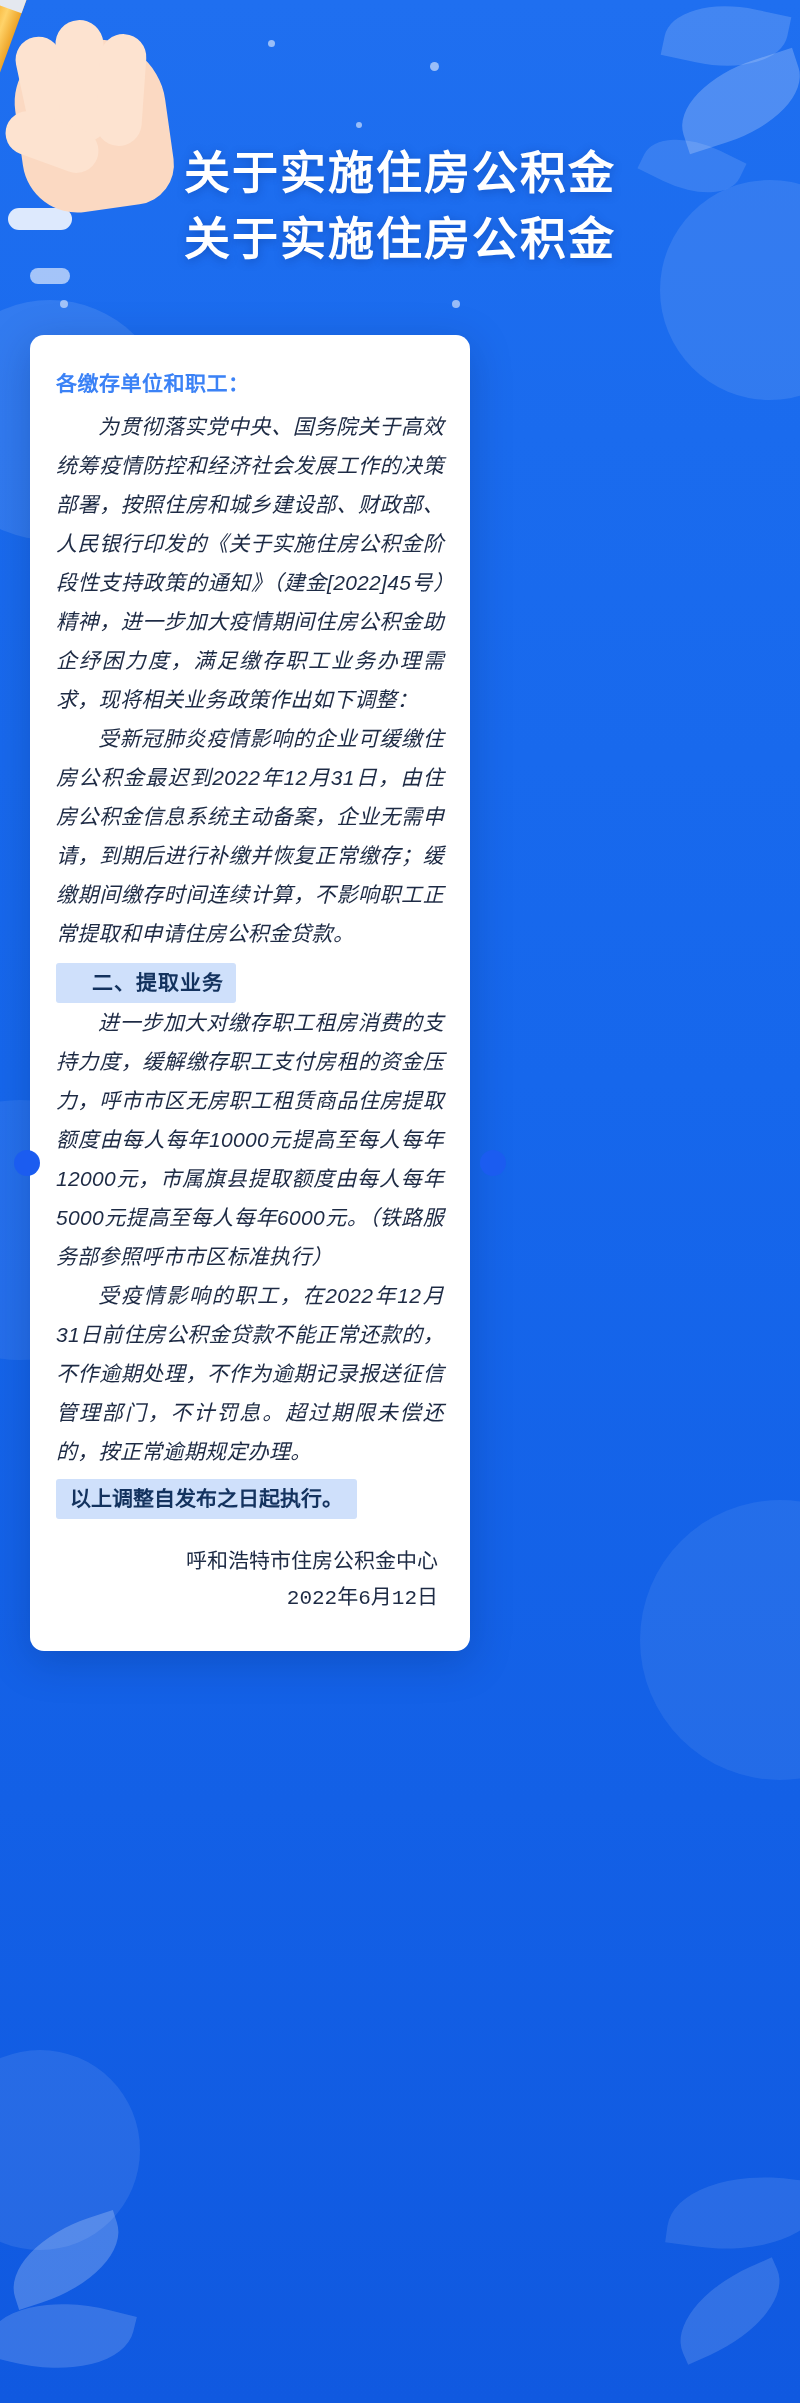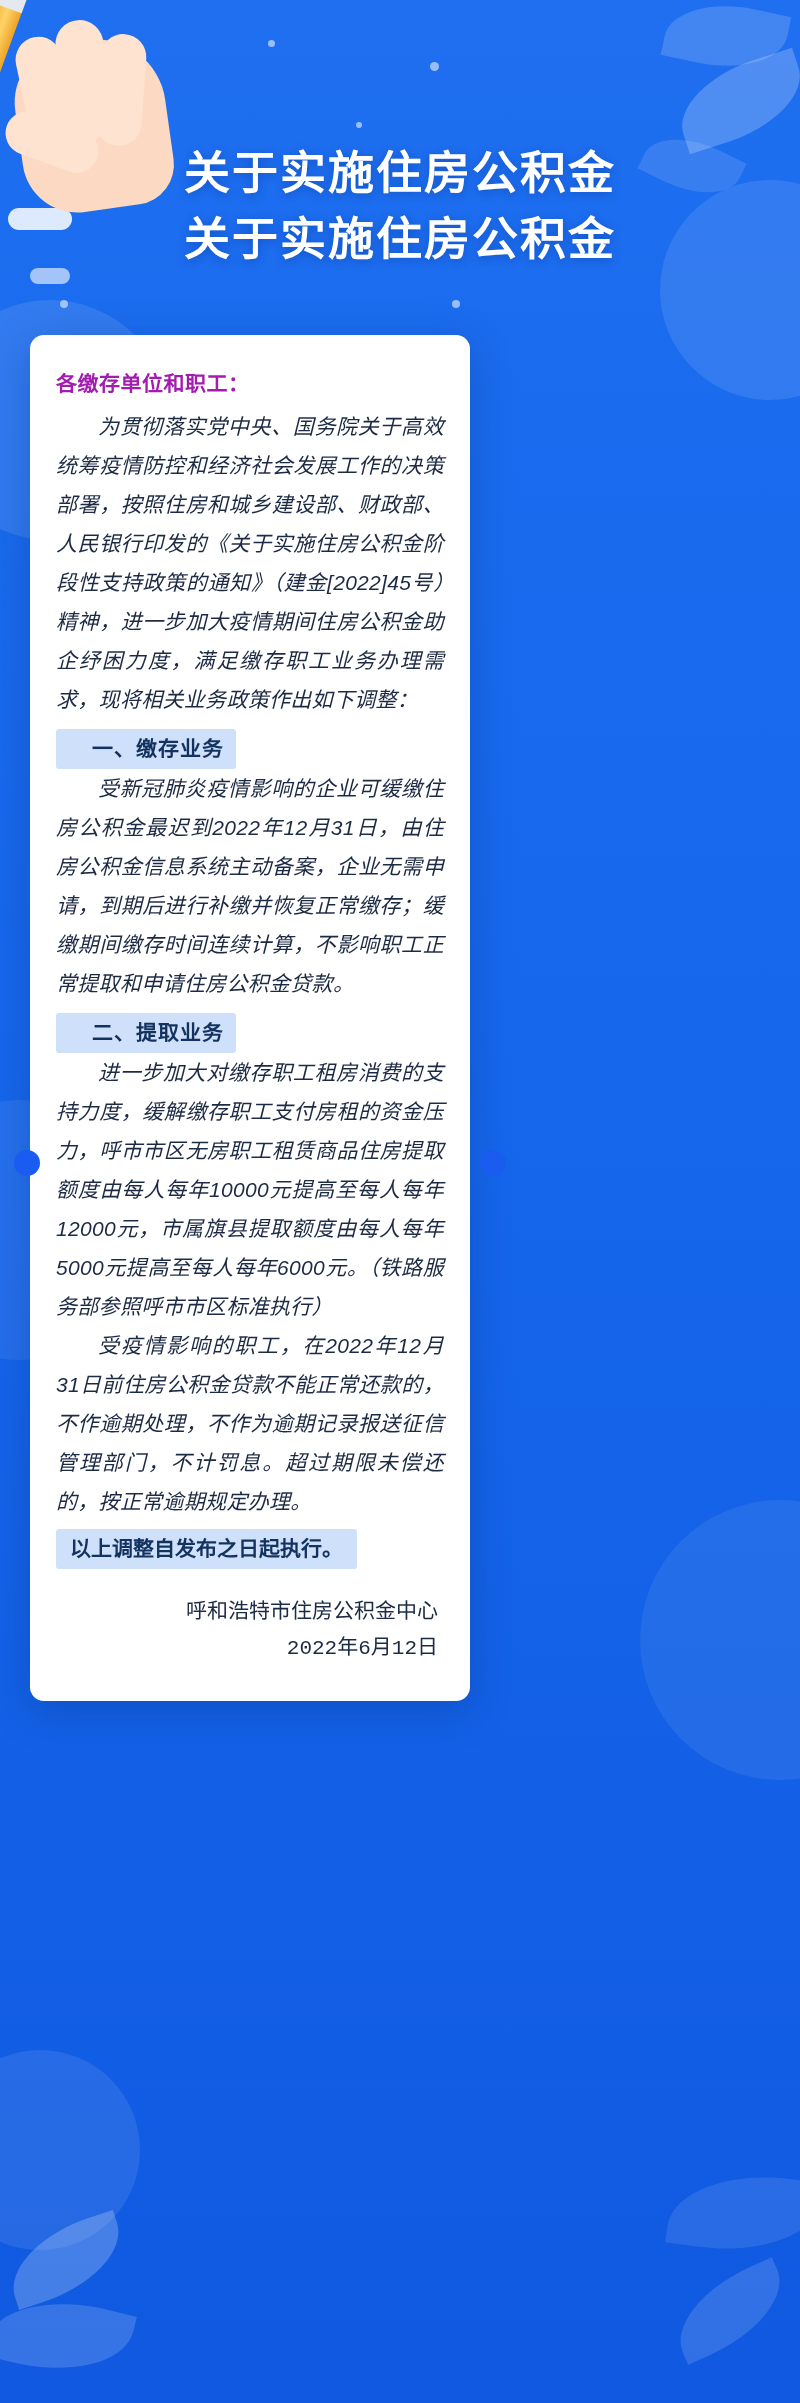--- a/index.html
+++ b/index.html
@@ -143,7 +143,7 @@
   .salutation {
     font-size: 21px;
     font-weight: bold;
-    color: #a21caf;
+    color: #3b82f6;
     line-height: 38px;
     margin-bottom: 4px;
     letter-spacing: 0.5px;

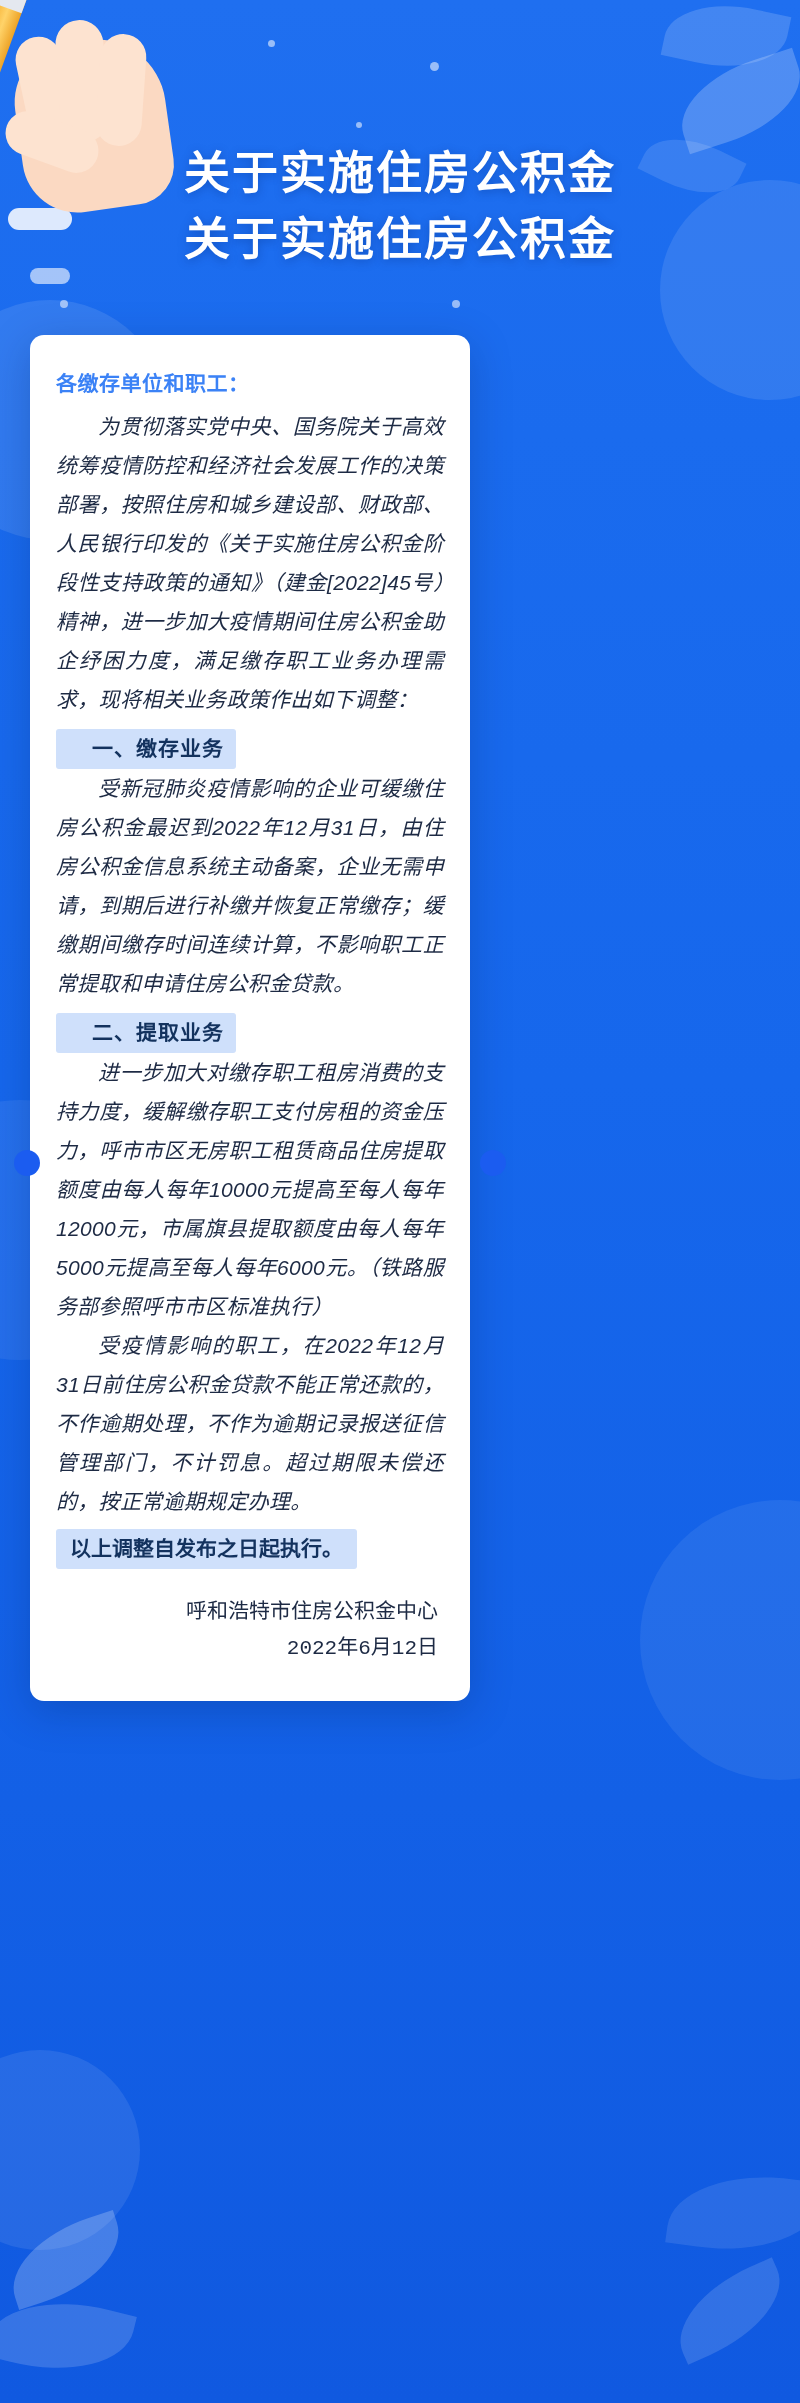--- a/index.html
+++ b/index.html
@@ -271,9 +271,6 @@
 
     <p class="para">为贯彻落实党中央、国务院关于高效统筹疫情防控和经济社会发展工作的决策部署，按照住房和城乡建设部、财政部、人民银行印发的《关于实施住房公积金阶段性支持政策的通知》（建金[2022]45号）精神，进一步加大疫情期间住房公积金助企纾困力度，满足缴存职工业务办理需求，现将相关业务政策作出如下调整：</p>
 
-    <div class="section-head-row">
-      <span class="section-head">一、缴存业务</span>
-    </div>
     <p class="para">受新冠肺炎疫情影响的企业可缓缴住房公积金最迟到2022年12月31日，由住房公积金信息系统主动备案，企业无需申请，到期后进行补缴并恢复正常缴存；缓缴期间缴存时间连续计算，不影响职工正常提取和申请住房公积金贷款。</p>
 
     <div class="section-head-row">

